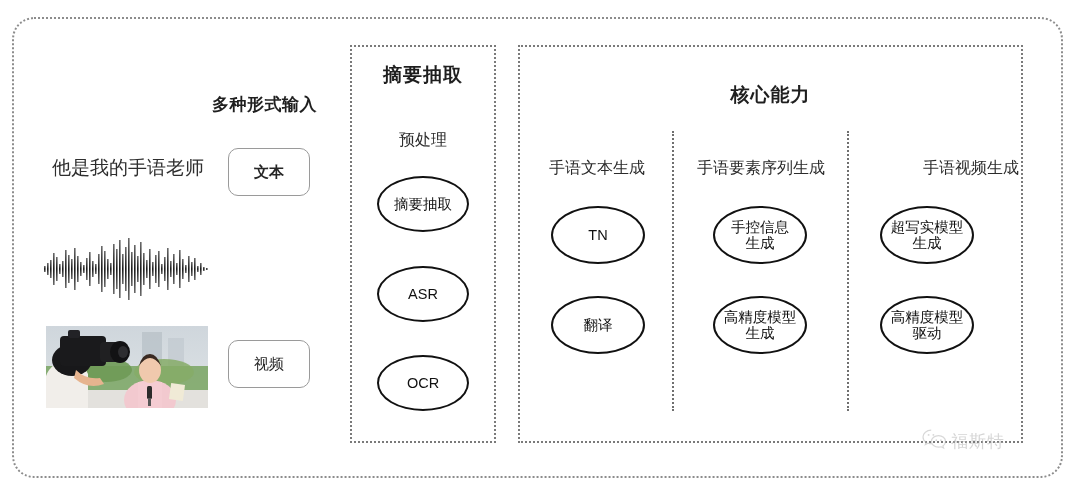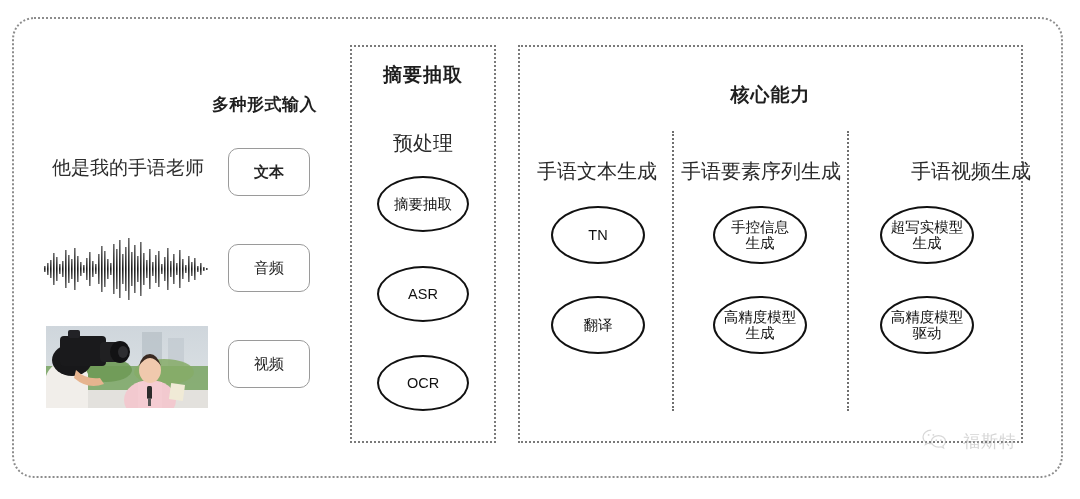--- a/index.html
+++ b/index.html
@@ -57,7 +57,7 @@
   
   .col-label {
     position: absolute;
-    font-size: 20px;
+    font-size: 16px;
     color: #2b2b2b;
     white-space: nowrap;
     text-align: center;

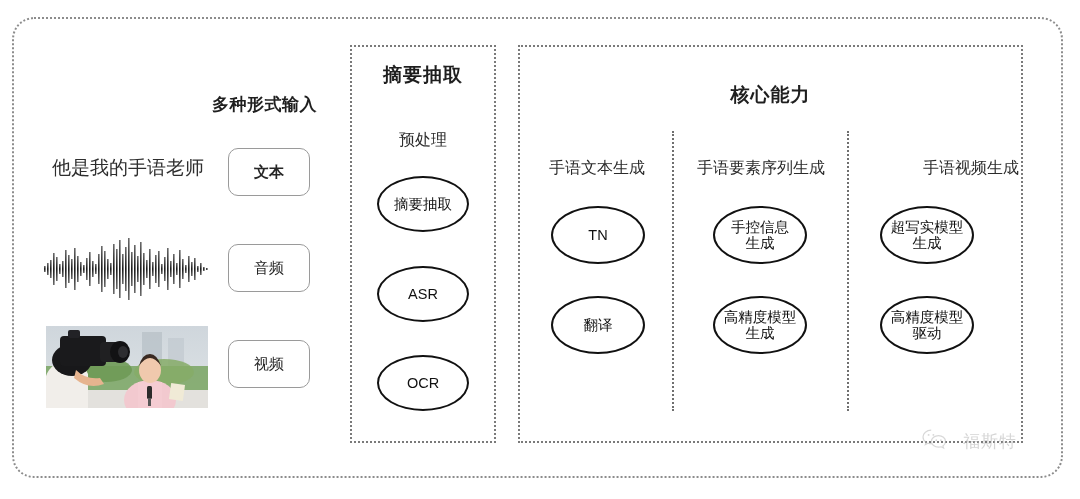--- a/index.html
+++ b/index.html
@@ -296,7 +296,6 @@
   </div>
 
   <div class="pill pill-text">文本</div>
-  <div class="pill pill-audio">音频</div>
   <div class="pill pill-video">视频</div>
 
   <div class="section-frame frame-scene"></div>

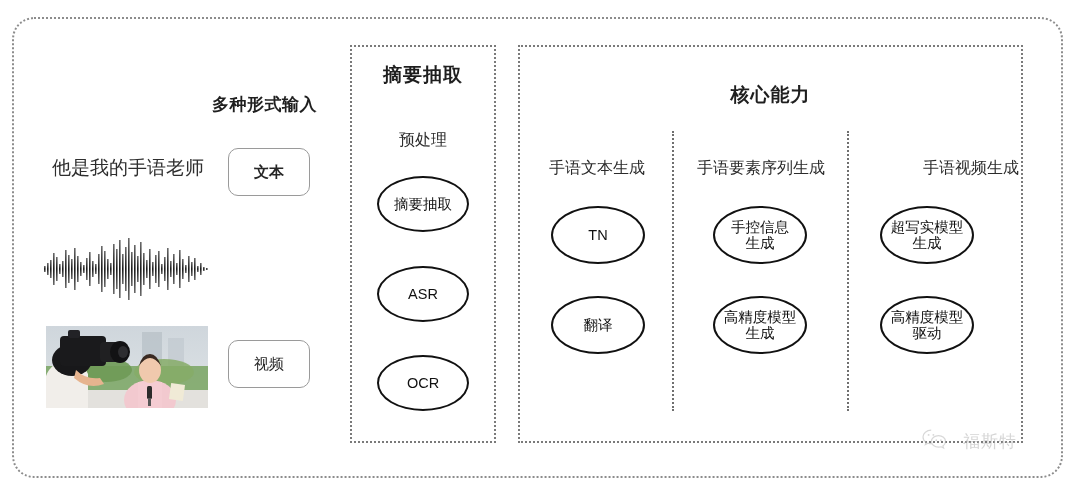--- a/index.html
+++ b/index.html
@@ -163,7 +163,7 @@
     top: 428px;
     display: flex;
     align-items: center;
-    gap: 15px;
+    gap: 3px;
     opacity: 0.55;
     justify-content: center;
   }

